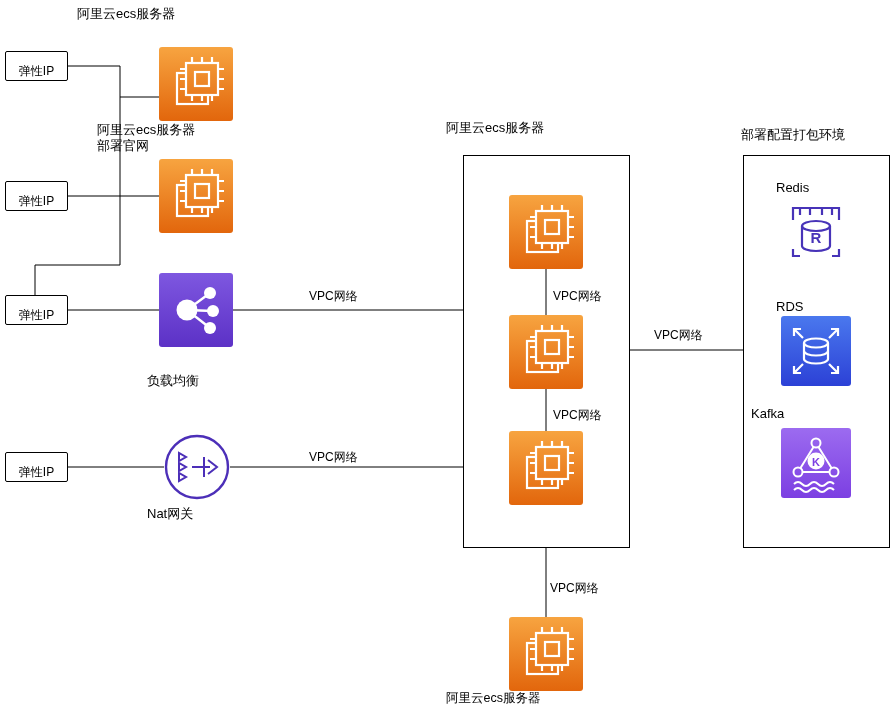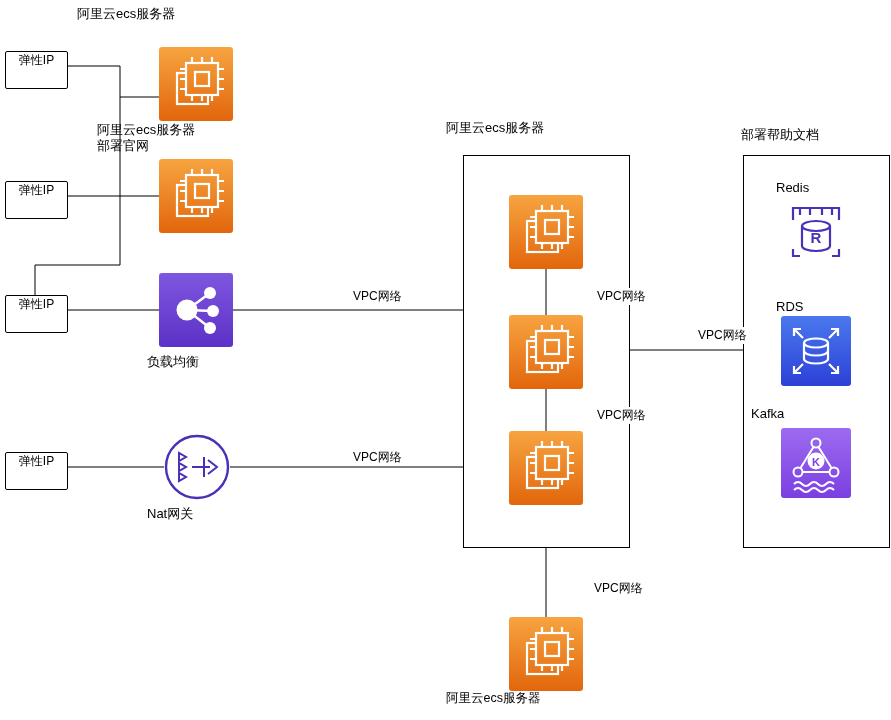--- a/index.html
+++ b/index.html
@@ -24,11 +24,11 @@
   }
   .eip {
     position: absolute;
-    width: 63px; height: 38px;
+    width: 63px; height: 30px;
     border: 1px solid #000;
     border-radius: 2px;
     background: #fff;
-    display: flex; align-items: flex-start; justify-content: center;
+    display: flex; align-items: flex-end; justify-content: center;
     font-size: 12px;
     z-index: 2;
   }

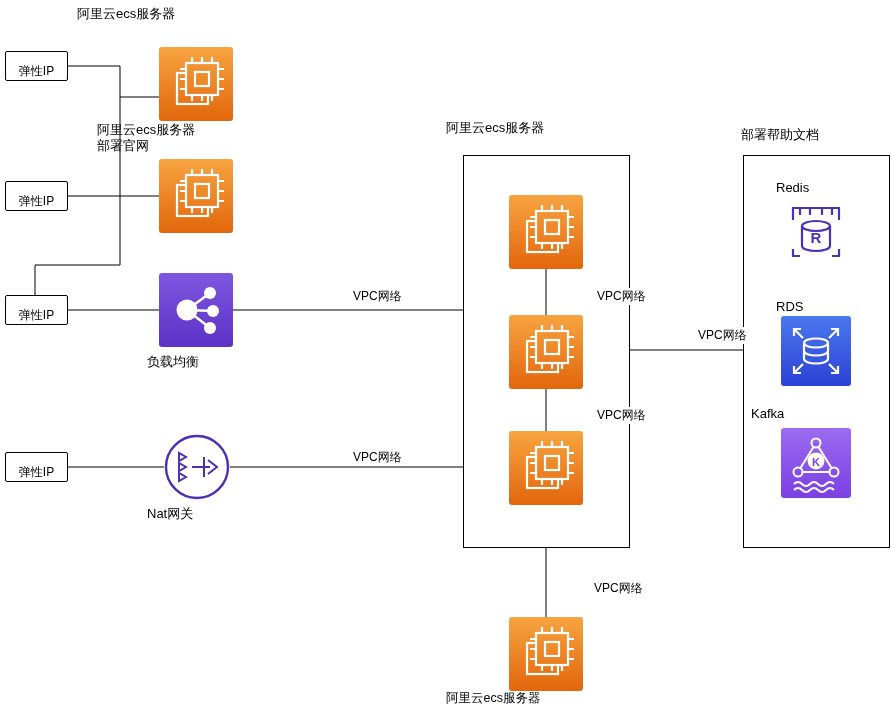--- a/index.html
+++ b/index.html
@@ -238,7 +238,7 @@
     <div>阿里云ecs服务器</div>
   </div>
   <div class="lbl" style="left:741px; top:127px; width:149px">
-    <div>部署帮助文档</div>
+    <div>部署配置打包环境</div>
   </div>
   <div class="lbl" style="left:776px; top:180px; width:80px">
     <div>Redis</div>

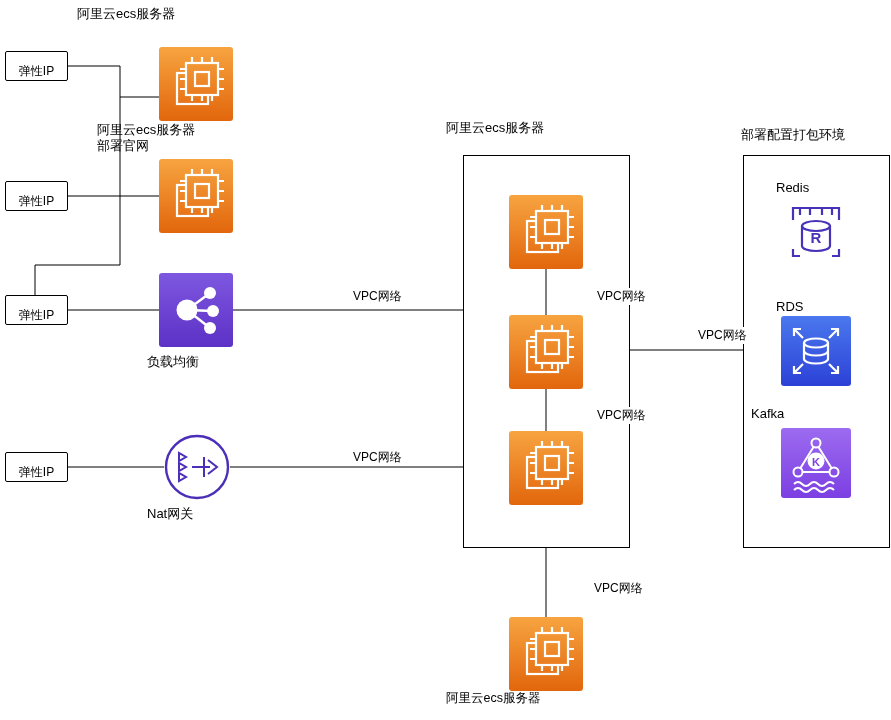--- a/index.html
+++ b/index.html
@@ -48,7 +48,6 @@
     padding: 0 2px;
     z-index: 2;
     white-space: nowrap;
-    margin-left: 44px;
   }
 </style>
 </head>

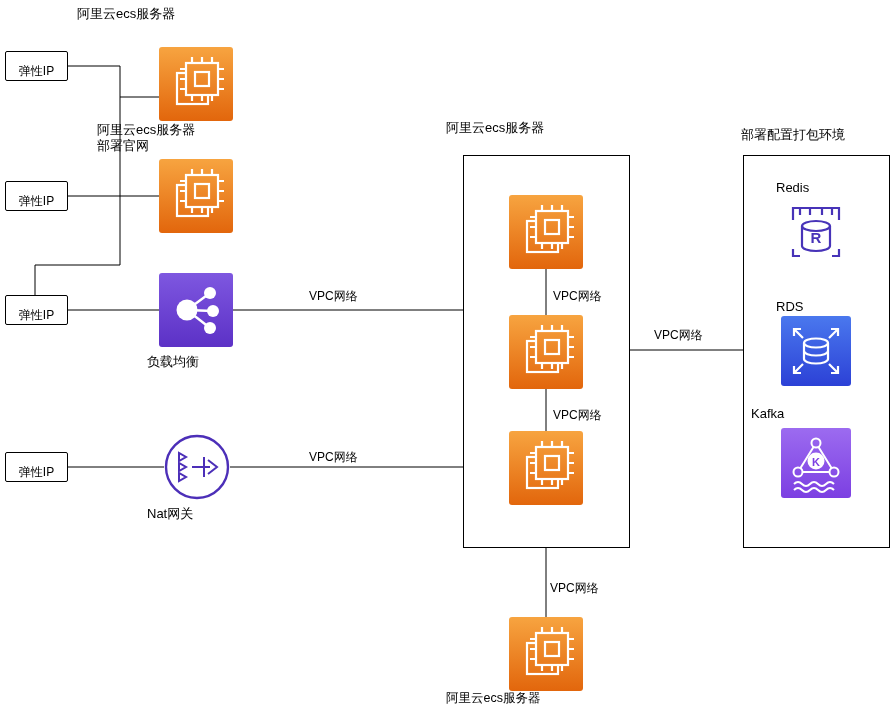--- a/index.html
+++ b/index.html
@@ -227,7 +227,7 @@
     <div>阿里云ecs服务器</div>
     <div>部署官网</div>
   </div>
-  <div class="lbl" style="left:147px; top:354px; width:100px">
+  <div class="lbl" style="left:147px; top:373px; width:100px">
     <div>负载均衡</div>
   </div>
   <div class="lbl" style="left:147px; top:506px; width:100px">

